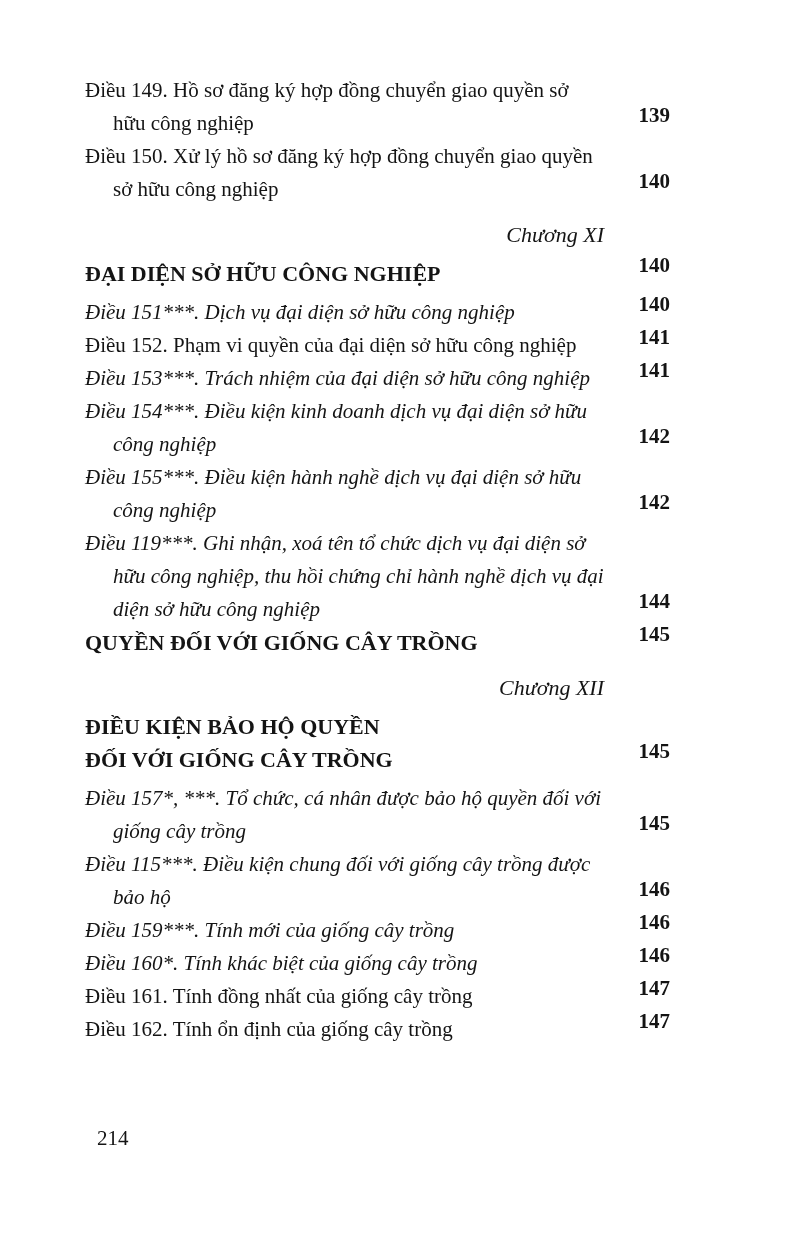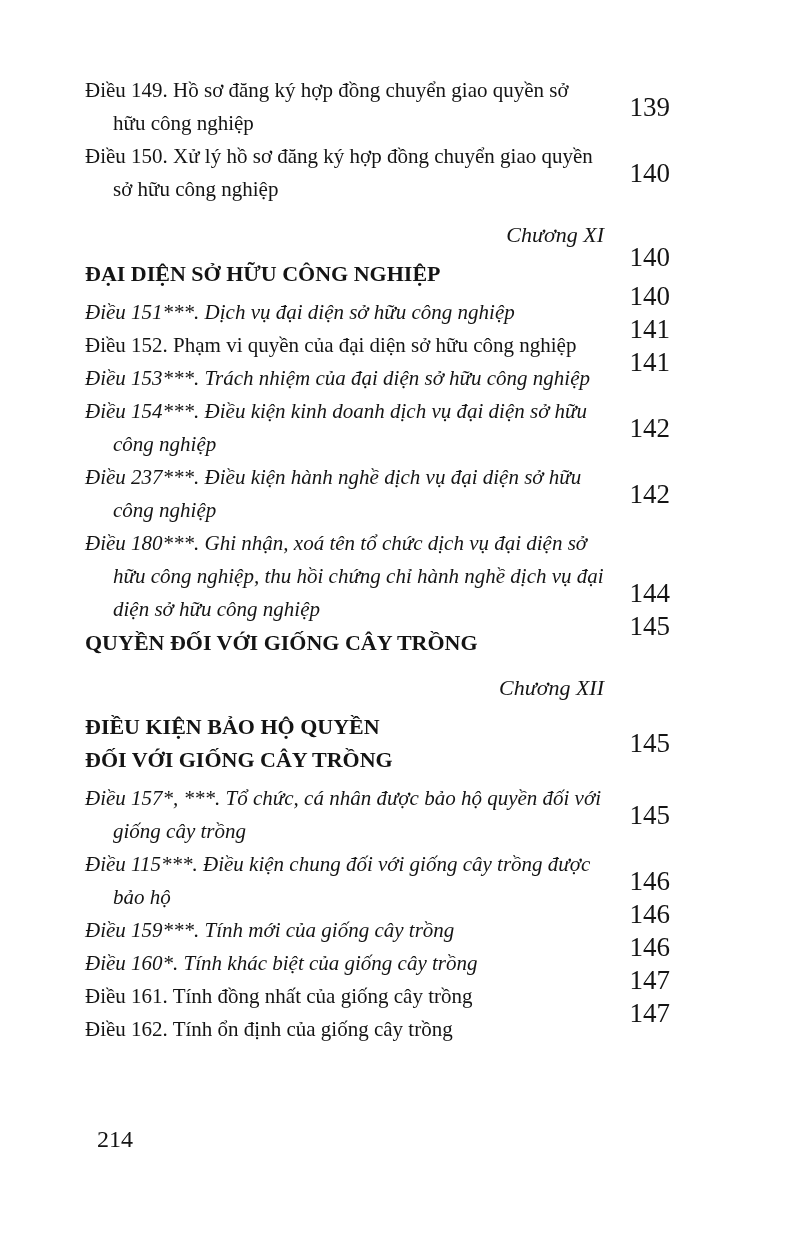--- a/index.html
+++ b/index.html
@@ -37,11 +37,11 @@
   .toc-page {
     position: absolute;
     right: 0;
-    bottom: 16px;
+    bottom: 8px;
     line-height: 33px;
     font-style: normal;
-    font-weight: normal;
-    font-size: 27px;
+    font-weight: bold;
+    font-size: 21px;
   }
   .toc-row.italic .toc-title { font-style: italic; }
   .toc-row.center-italic { margin: 12px 0 6px; }

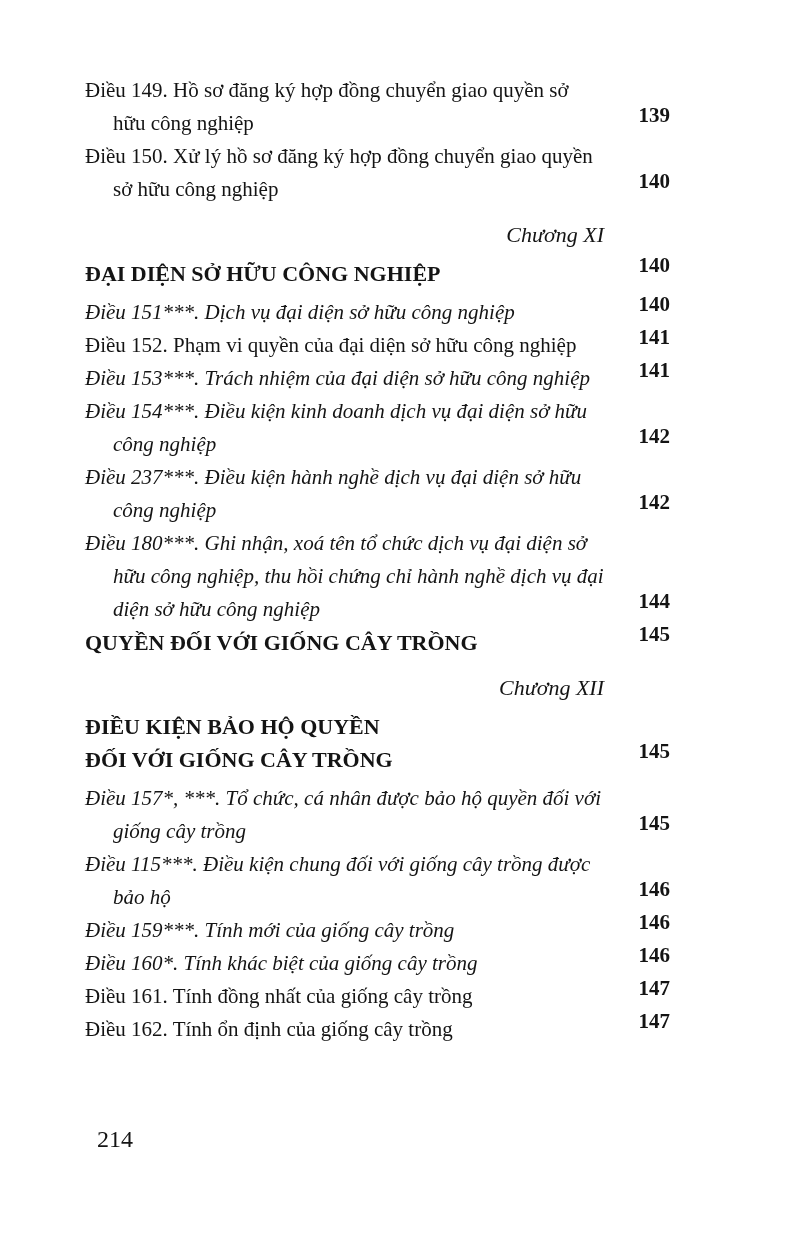--- a/index.html
+++ b/index.html
@@ -104,7 +104,7 @@
         <span class="toc-page">142</span>
       </div>
       <div class="toc-row italic">
-        <span class="toc-title">Điều 237***. Điều kiện hành nghề dịch vụ đại diện sở hữu công nghiệp</span>
+        <span class="toc-title">Điều 155***. Điều kiện hành nghề dịch vụ đại diện sở hữu công nghiệp</span>
         <span class="toc-page">142</span>
       </div>
       <div class="toc-row italic">

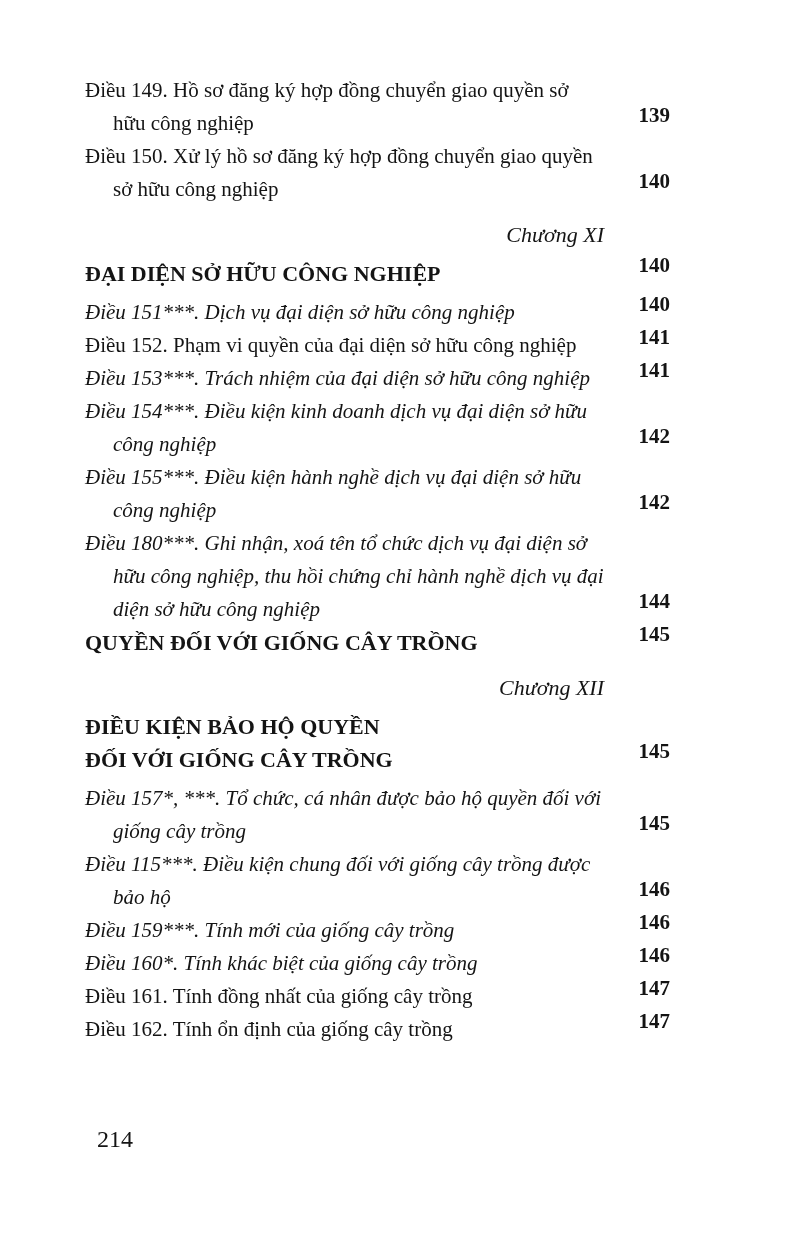--- a/index.html
+++ b/index.html
@@ -108,7 +108,7 @@
         <span class="toc-page">142</span>
       </div>
       <div class="toc-row italic">
-        <span class="toc-title">Điều 180***. Ghi nhận, xoá tên tổ chức dịch vụ đại diện sở hữu công nghiệp, thu hồi chứng chỉ hành nghề dịch vụ đại diện sở hữu công nghiệp</span>
+        <span class="toc-title">Điều 119***. Ghi nhận, xoá tên tổ chức dịch vụ đại diện sở hữu công nghiệp, thu hồi chứng chỉ hành nghề dịch vụ đại diện sở hữu công nghiệp</span>
         <span class="toc-page">144</span>
       </div>
       <div class="toc-row center-bold">

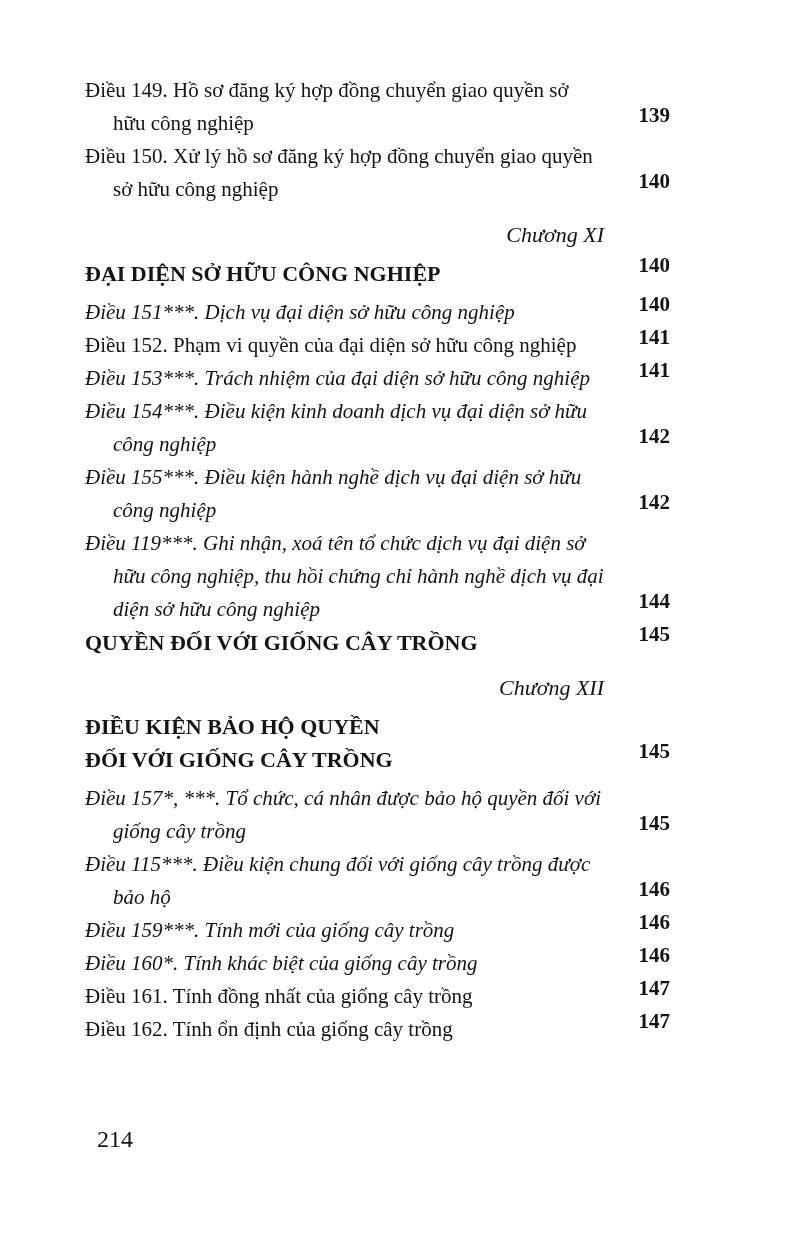--- a/index.html
+++ b/index.html
@@ -64,7 +64,7 @@
     position: absolute;
     left: 97px;
     top: 1126px;
-    font-size: 24px;
+    font-size: 21px;
   }
 </style>
 </head>

